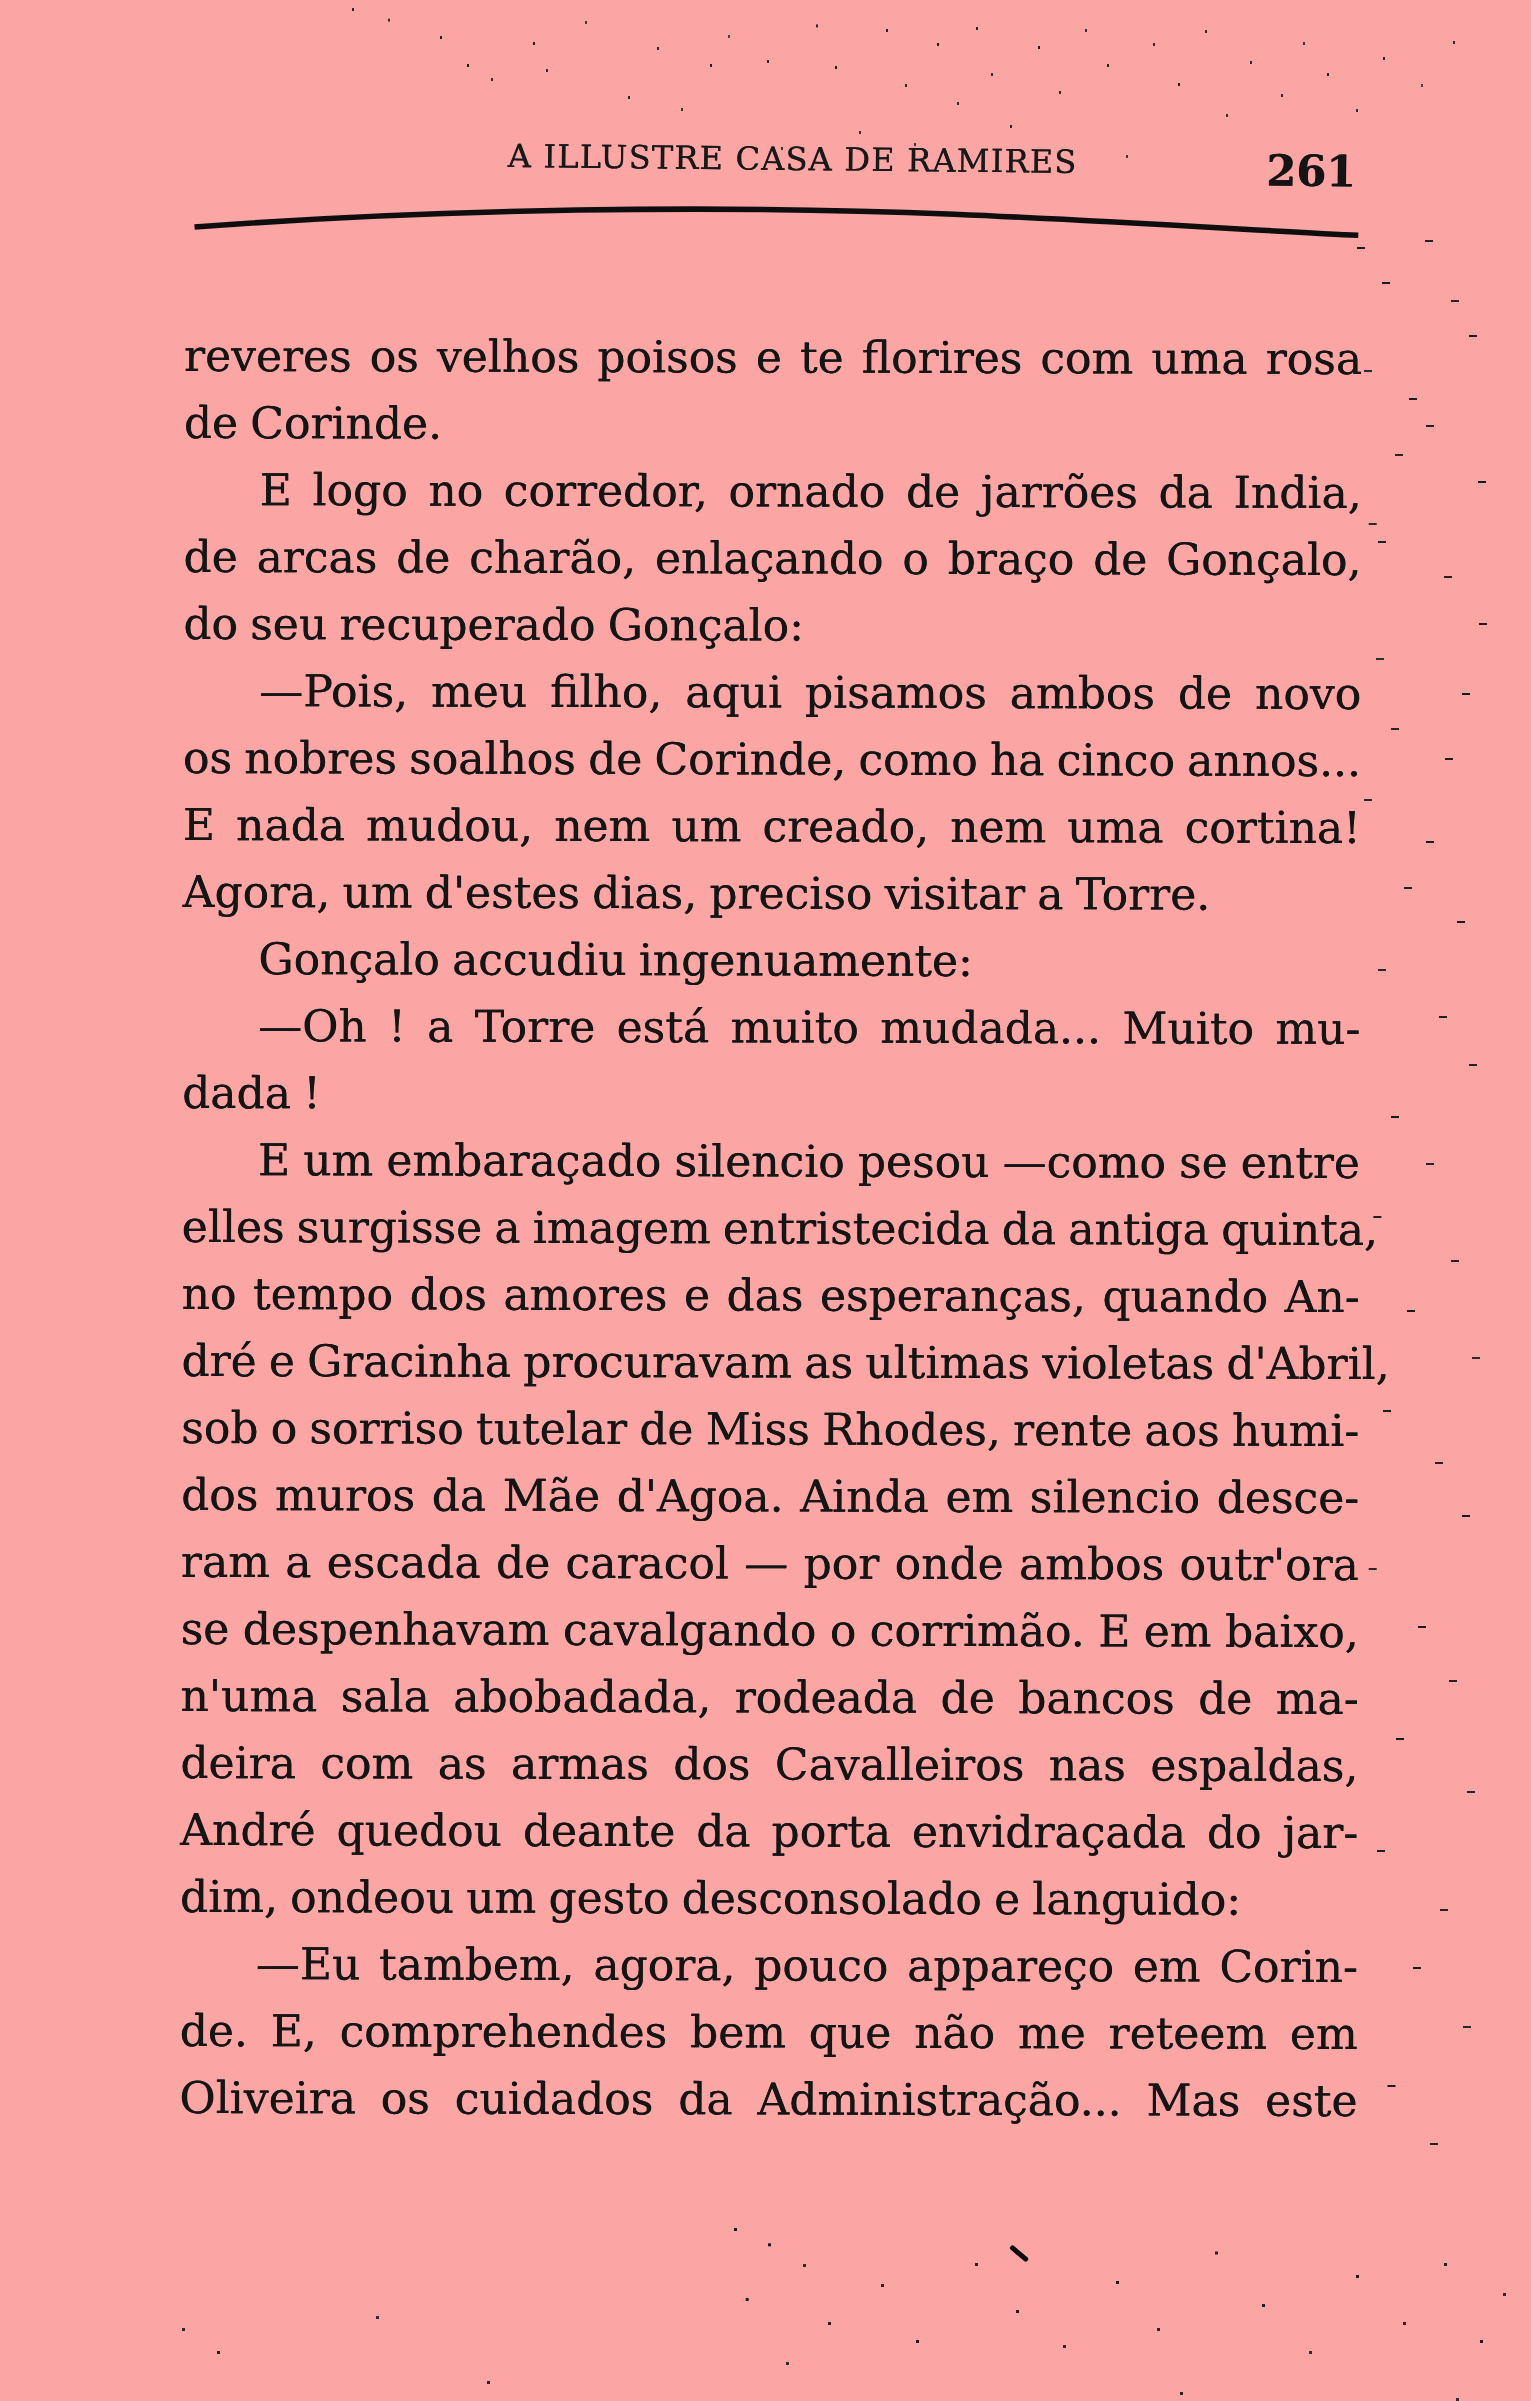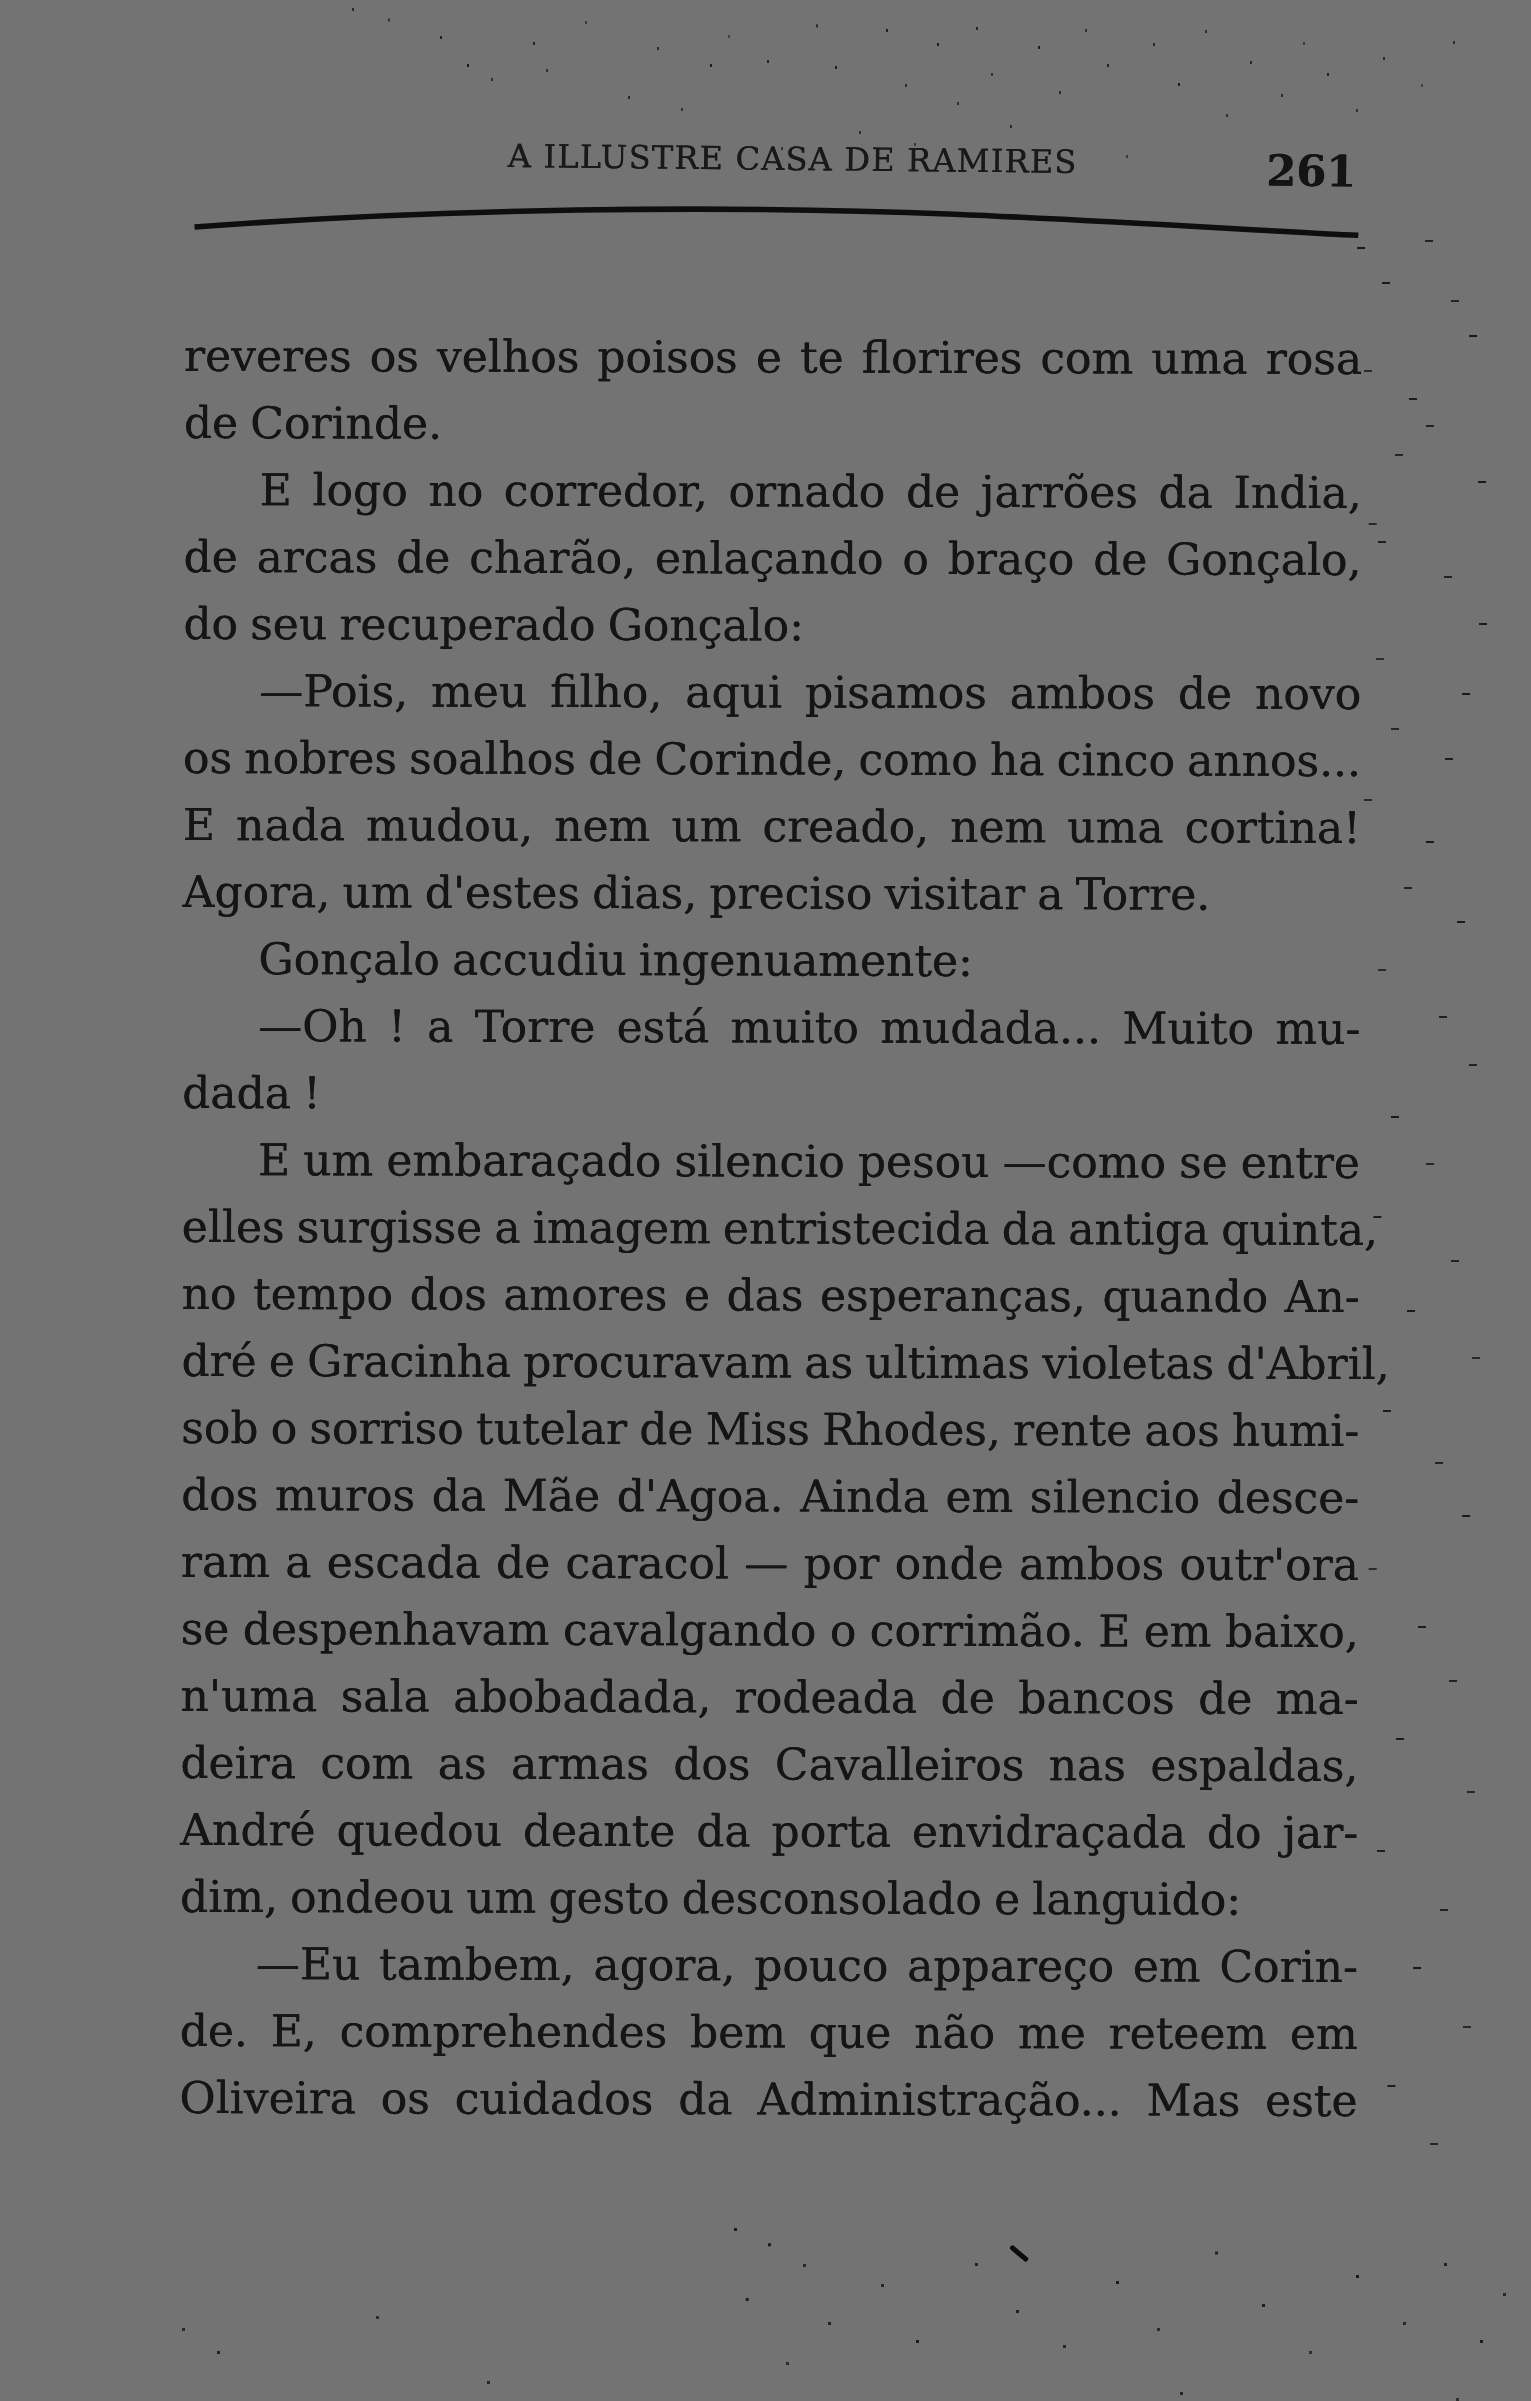--- a/index.html
+++ b/index.html
@@ -6,7 +6,7 @@
   .page{
     position:relative;
     width:1532px;height:2401px;
-    background:#737373;
+    background:#fca5a5;
     overflow:hidden;
     font-family:"DejaVu Serif", serif;
     color:#161616;

